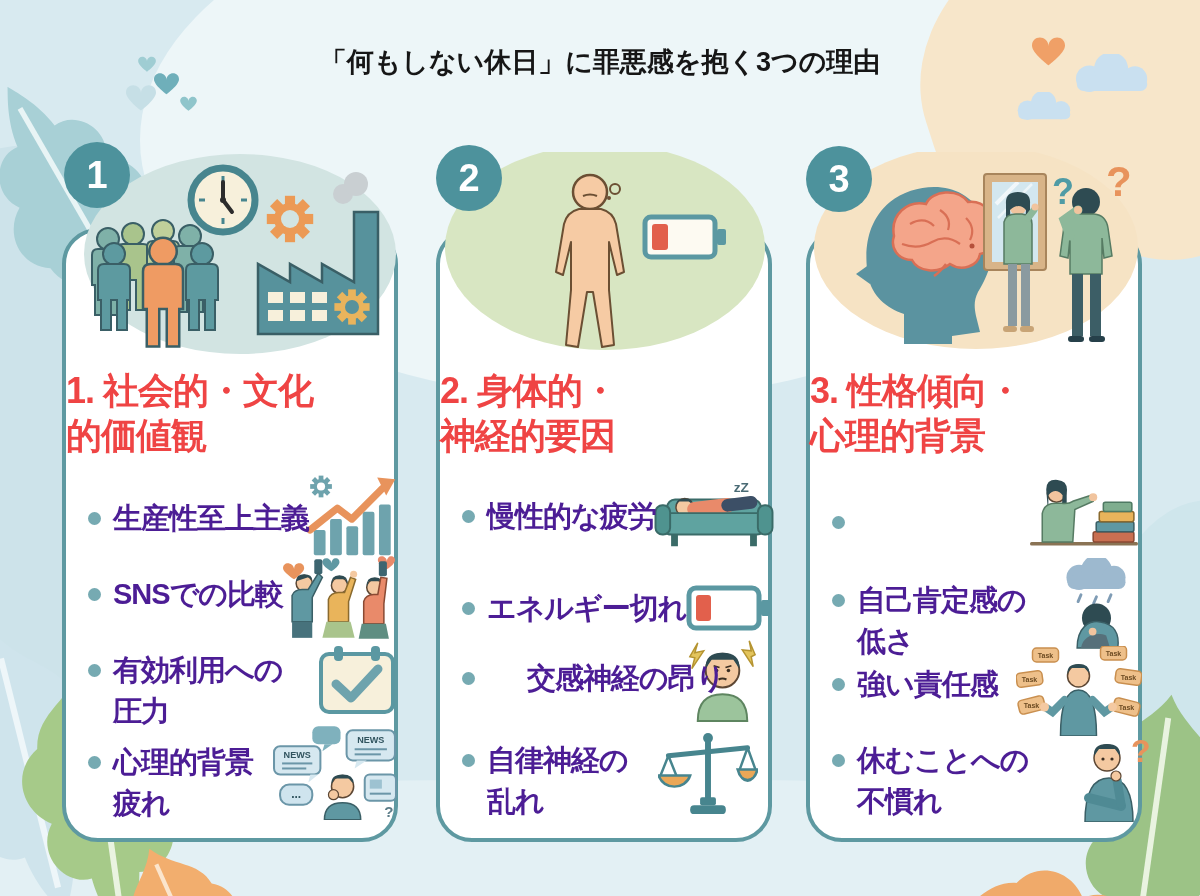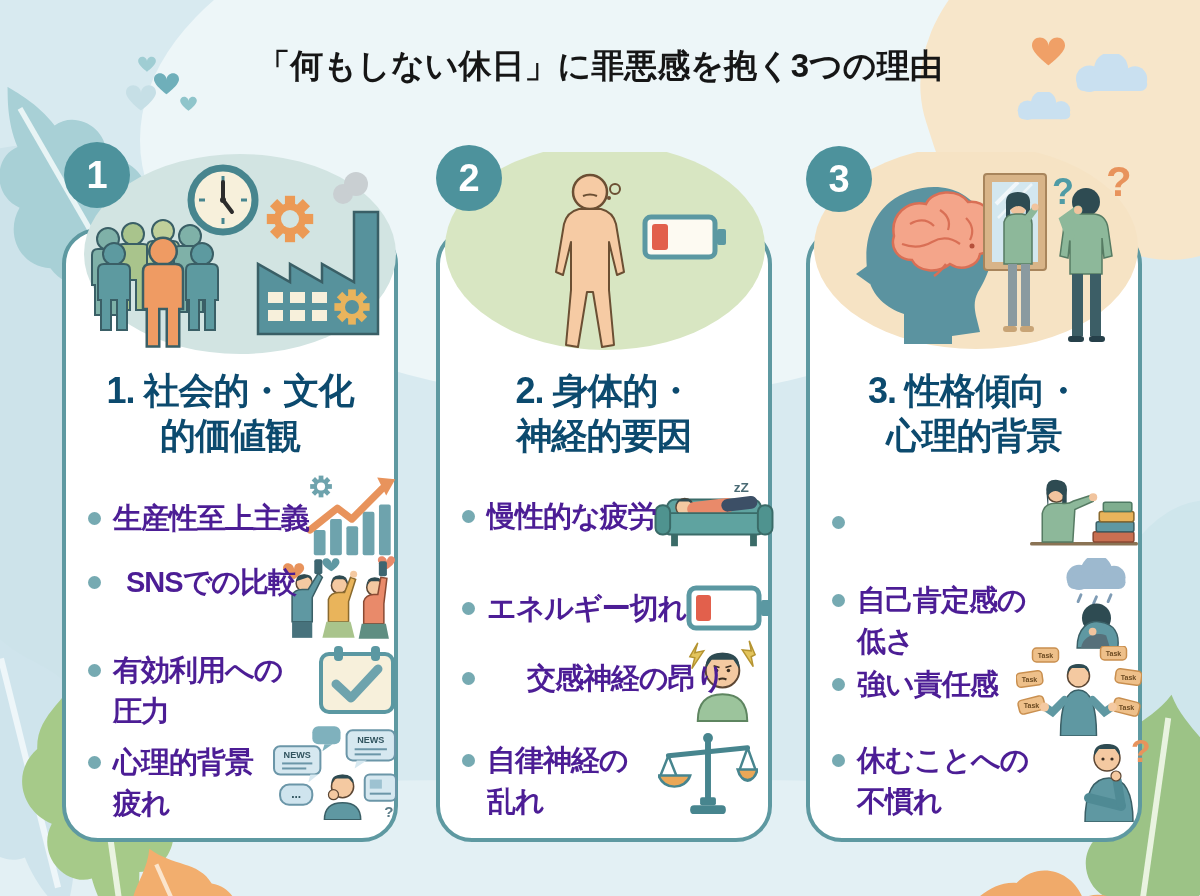--- a/index.html
+++ b/index.html
@@ -8,7 +8,7 @@
   .bgshape { position:absolute; border-radius:50%; }
   .leaf, .heart, .cloud, .sparkle { position:absolute; }
   .title { position:absolute; top:44px; left:0; width:100%; margin:0; text-align:center;
-           font-size:33px; font-weight:800; color:#161616; z-index:6; letter-spacing:0px; }
+           font-size:27px; font-weight:800; color:#161616; z-index:6; letter-spacing:0px; }
   .badge { position:absolute; width:66px; height:66px; border-radius:50%; background:#4d929c;
            color:#ffffff; font-size:38px; font-weight:800; display:flex; align-items:center;
            justify-content:center; z-index:7; }

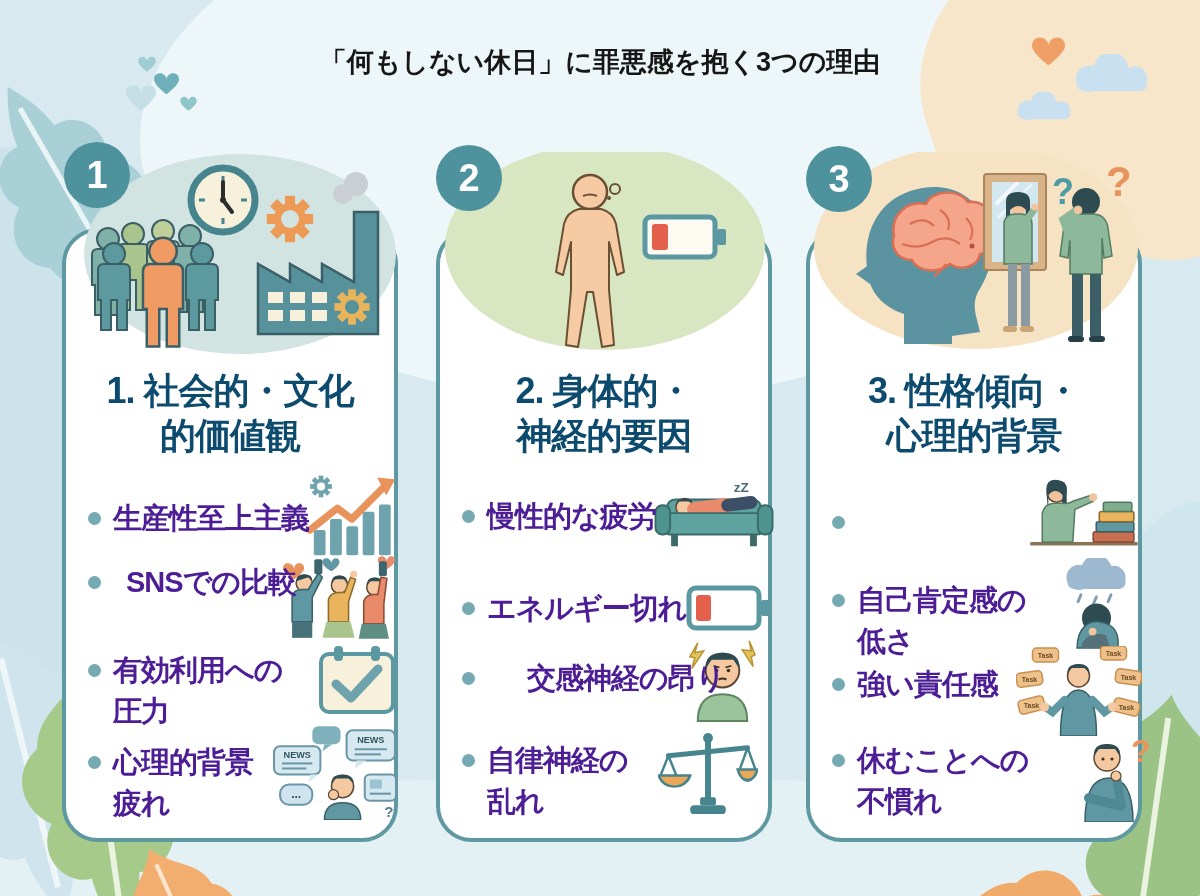--- a/index.html
+++ b/index.html
@@ -15,8 +15,8 @@
   .card { position:absolute; top:228px; width:336px; height:614px; background:#ffffff;
           border:4px solid #5e99a1; border-radius:36px; box-sizing:border-box; z-index:5; }
   .illus { position:absolute; top:-80px; left:-4px; width:336px; height:222px; z-index:2; }
-  .card h2 { position:absolute; top:136px; left:0; width:100%; margin:0; text-align:center;
-             font-size:36px; line-height:45px; font-weight:800; color:#0c4a6e;
+  .card h2 { position:absolute; top:136px; left:0; width:100%; margin:0; 
+             font-size:36px; line-height:45px; font-weight:800; color:#ef4444;
              letter-spacing:-1px; z-index:3; }
   .card h2 span { display:block; white-space:nowrap; }
   .row { position:absolute; left:22px; display:flex; align-items:flex-start; z-index:4; }

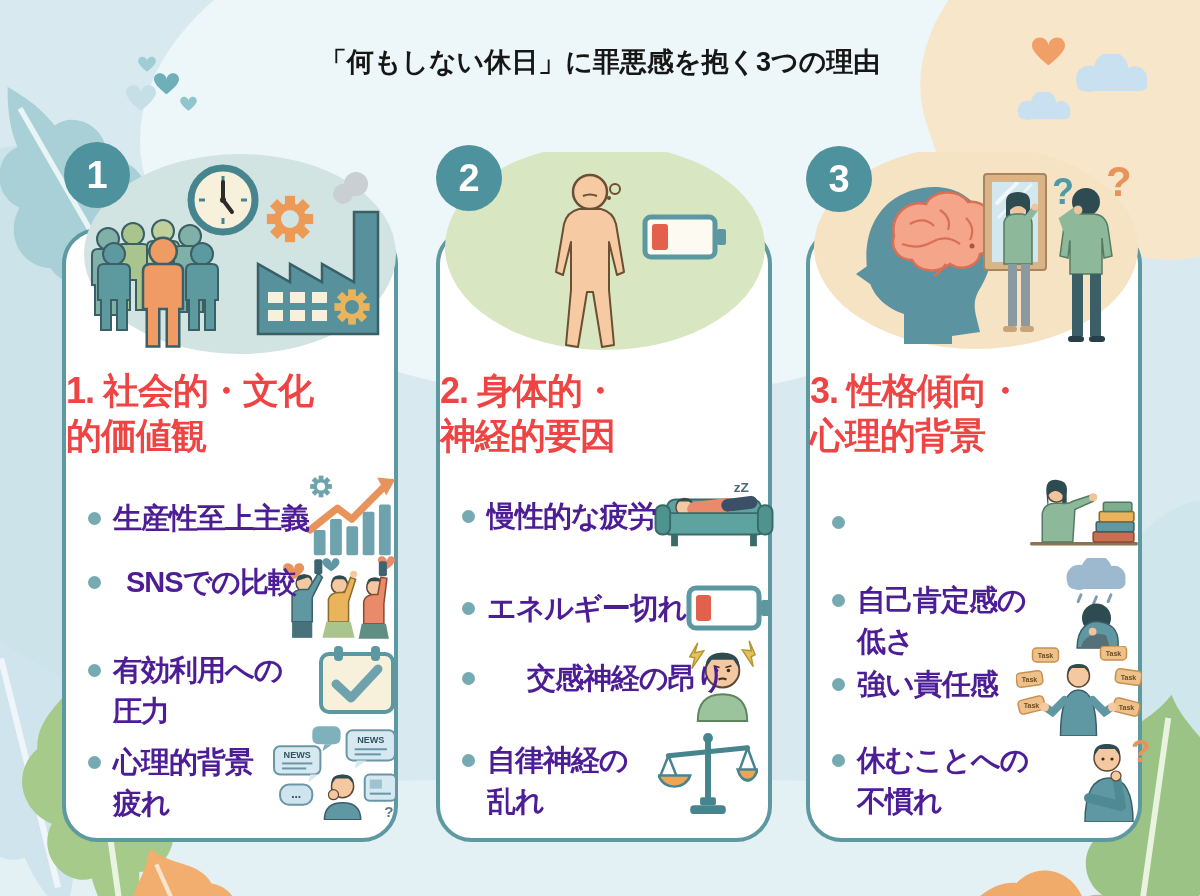--- a/index.html
+++ b/index.html
@@ -180,7 +180,7 @@
       <polygon points="80,6 100,8 90,26" fill="#e8935c"></polygon>
     </svg>
 
-    <div class="row" style="top:330px;gap:13px;">
+    <div class="row" style="top:342px;">
       <span class="dot"></span>
       <div class="txt">
           <span>SNSでの比較</span>

